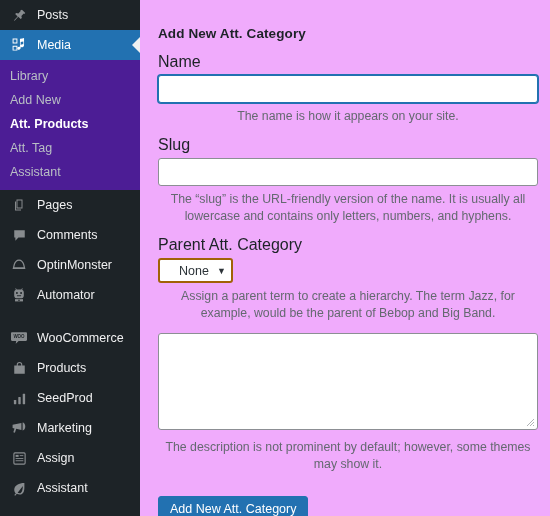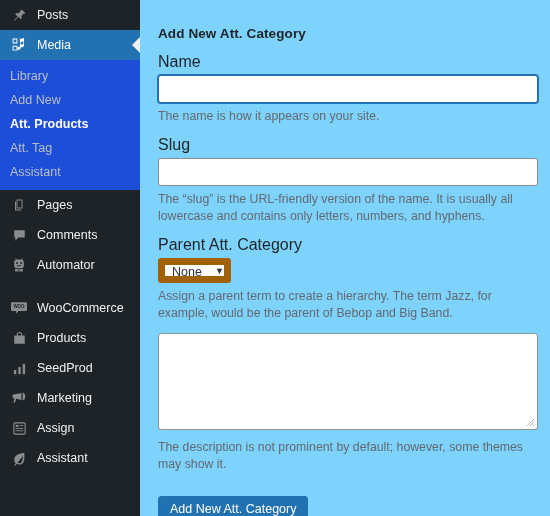--- a/index.html
+++ b/index.html
@@ -63,7 +63,7 @@
   
   #main {
     flex: 1; height: 516px;
-    background: #7dd3fc;
+    background: #f0abfc;
     padding: 26px 12px 0 18px;
     overflow: hidden;
   }

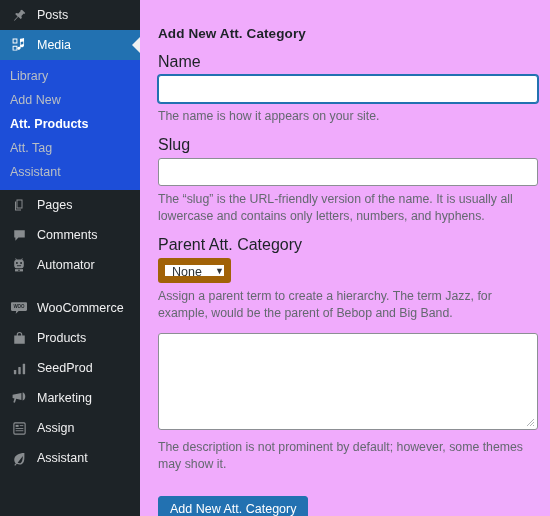--- a/index.html
+++ b/index.html
@@ -49,7 +49,7 @@
     border-bottom: 8px solid transparent;
     border-right: 8px solid #f0f0f1;
   }
-  .submenu { background: #1d4ed8; padding: 4px 0 6px 0; }
+  .submenu { background: #4c1d95; padding: 4px 0 6px 0; }
   .submenu-item {
     display: block;
     font-size: 12.5px;

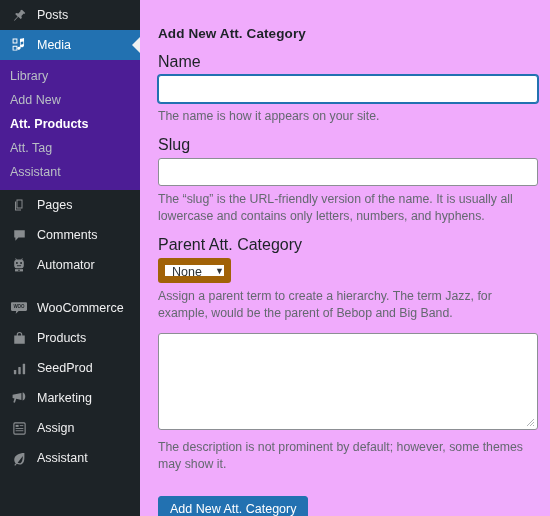--- a/index.html
+++ b/index.html
@@ -105,6 +105,7 @@
     line-height: 17px;
     margin: 5px 0 0 0;
     max-width: 382px;
+    text-align: center;
   }
   select.wp-select {
     height: 25px;

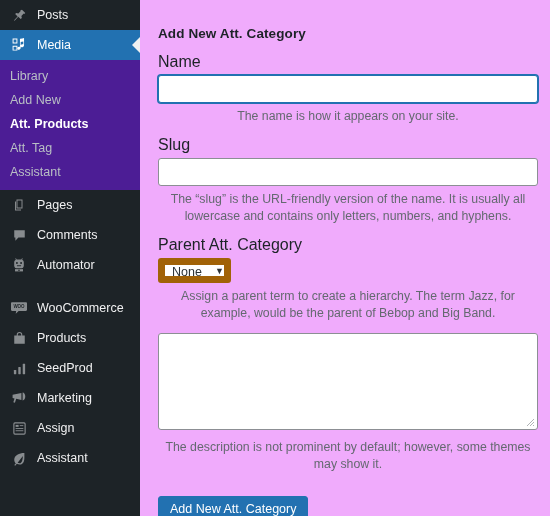--- a/index.html
+++ b/index.html
@@ -218,6 +218,16 @@
       <span>Comments</span>
     </div>
 
+    <div class="menu-item">
+      <span class="mi-icon">
+        <svg width="16" height="16" viewBox="0 0 20 20" fill="#a7aaad">
+          <path d="M10 3c-3.2 0-5.8 2.6-6.6 6.2L2 15h16l-1.4-5.8C15.8 5.6 13.2 3 10 3zm0 1.6c2.3 0 4.3 1.9 5 4.6l.9 3.6H4.1L5 9.2c.7-2.7 2.7-4.6 5-4.6z"></path>
+          <circle cx="7.5" cy="9.8" r="1.1" fill="#1d2327"></circle>
+          <circle cx="12.5" cy="9.8" r="1.1" fill="#1d2327"></circle>
+        </svg>
+      </span>
+      <span>OptinMonster</span>
+    </div>
 
     <div class="menu-item">
       <span class="mi-icon">

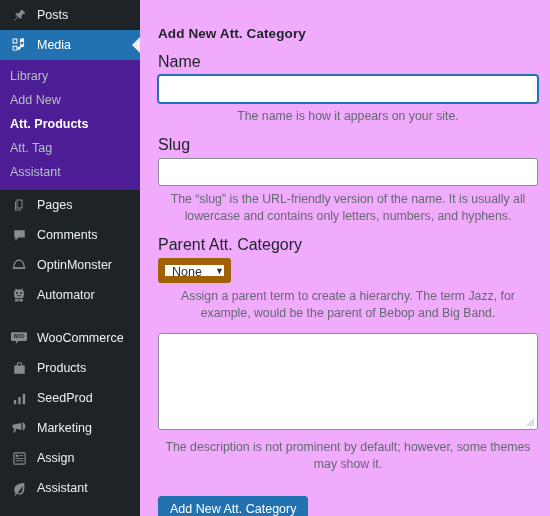--- a/index.html
+++ b/index.html
@@ -113,9 +113,9 @@
     font-family: "Liberation Sans", sans-serif;
     color: #2c3338;
     background: #fff;
-    border: 7px solid #a16207;
+    border: 2px solid #a16207;
     border-radius: 3px;
-    padding: 0 22px 0 7px;
+    padding: 0 22px 0 19px;
     appearance: none;
     -webkit-appearance: none;
     outline: none;

